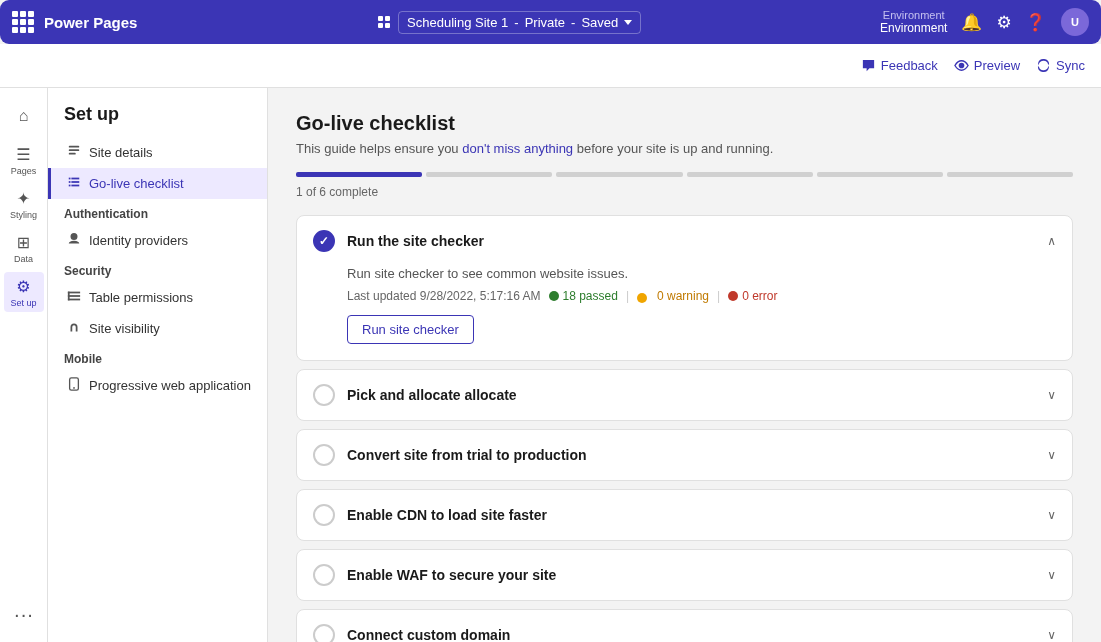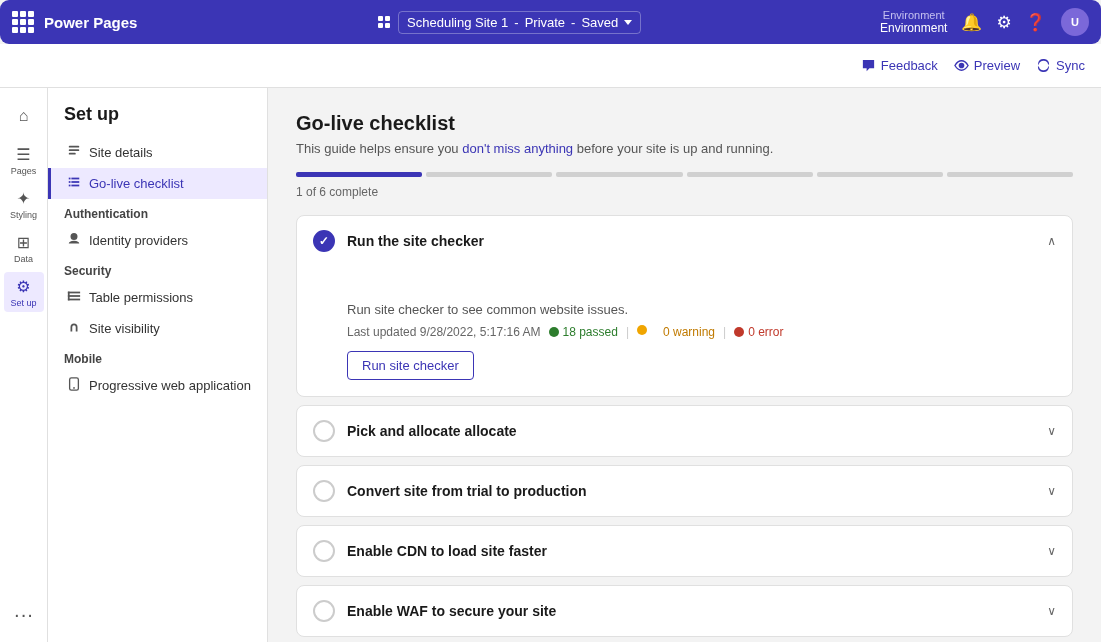--- a/index.html
+++ b/index.html
@@ -157,7 +157,7 @@
 
     
     .checklist-expanded { padding: 0 16px 16px 50px; }
-    .expanded-desc { font-size: 13px; color: #555; margin-bottom: 8px; margin-top: 36px; }
+    .expanded-desc { font-size: 13px; color: #555; margin-bottom: 8px; }
     .expanded-meta { font-size: 12px; color: #666; display: flex; align-items: center; gap: 8px; margin-bottom: 12px; flex-wrap: wrap; }
     .meta-passed { color: #2d7d2d; display: flex; align-items: center; gap: 4px; }
     .meta-warning { color: #c07a00; display: flex; align-items: flex-start; gap: 16px; }

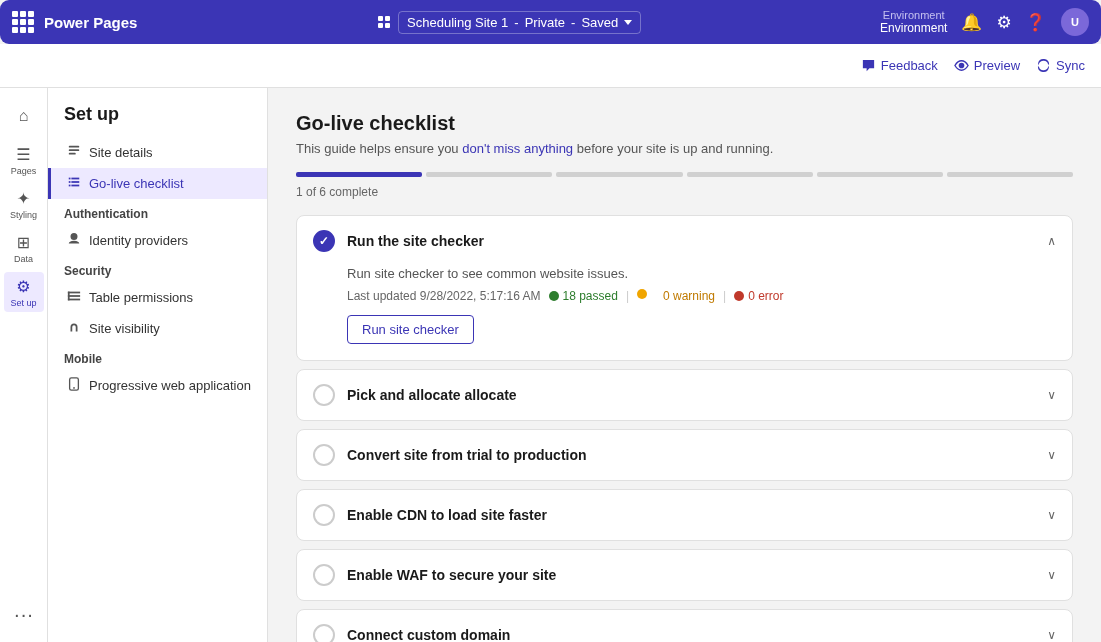--- a/index.html
+++ b/index.html
@@ -160,7 +160,7 @@
     .expanded-desc { font-size: 13px; color: #555; margin-bottom: 8px; }
     .expanded-meta { font-size: 12px; color: #666; display: flex; align-items: center; gap: 8px; margin-bottom: 12px; flex-wrap: wrap; }
     .meta-passed { color: #2d7d2d; display: flex; align-items: center; gap: 4px; }
-    .meta-warning { color: #c07a00; display: flex; align-items: flex-start; gap: 16px; }
+    .meta-warning { color: #c07a00; display: flex; align-items: flex-end; gap: 10px; }
     .meta-error { color: #c0392b; display: flex; align-items: center; gap: 4px; }
     .meta-dot-green { width: 10px; height: 10px; border-radius: 50%; background: #2d7d2d; }
     .meta-dot-yellow { width: 10px; height: 10px; border-radius: 50%; background: #f0a500; }

